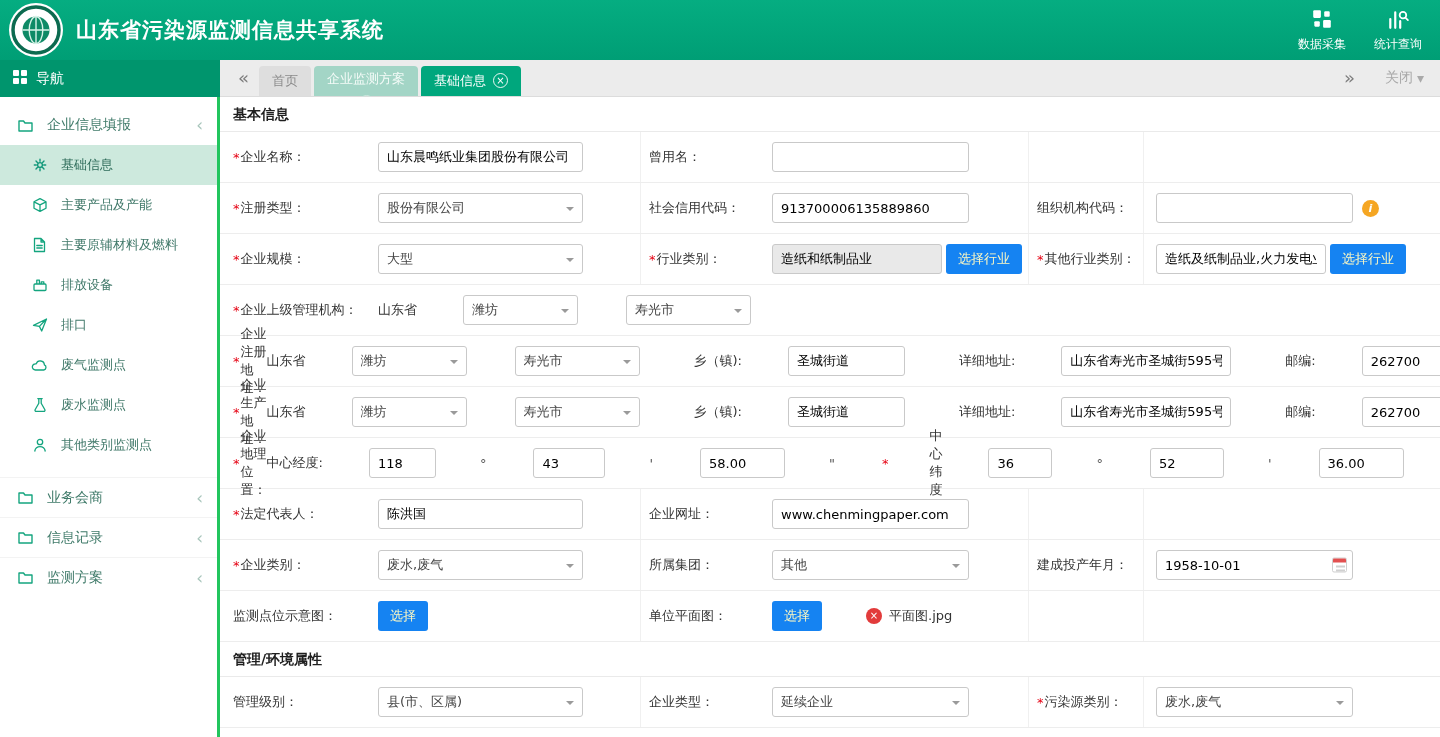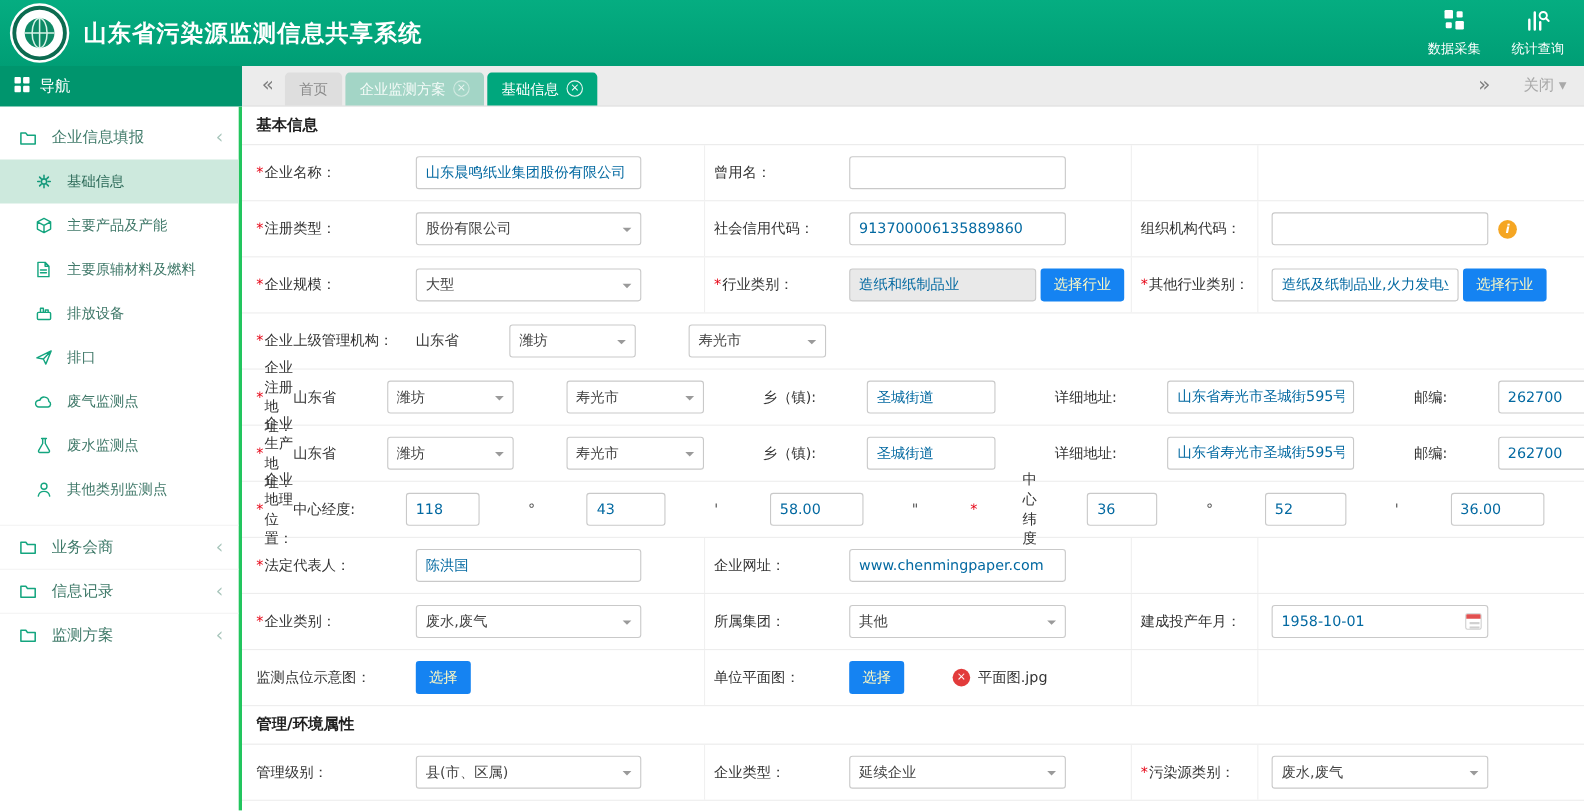--- a/index.html
+++ b/index.html
@@ -22,7 +22,7 @@
   .scrollbtn { color:#7d7d7d; font-size:18px; padding:0 10px; cursor:pointer; line-height:34px; }
   .tab { height:30px; display:flex; align-items:center; gap:7px; padding:4px 13px; margin-right:3px; border-radius:4px 4px 0 0; font-size:13px; cursor:pointer; margin-top:5px; }
   .tab.plain { background:#dedede; color:#8b8b8b; }
-  .tab.dim { background:#a3d5c6; color:#f4fbf8; }
+  .tab.dim { background:#a3d5c6; color:#f4fbf8;flex-direction:column; }
   .tab.active { background:#00a77d; color:#fff; }
   .tab-close { width:15px; height:15px; border-radius:50%; border:1px solid rgba(255,255,255,.9); font-size:10px; line-height:13px; text-align:center; }
   .tab.dim .tab-close { border-color:#cfe9e0; color:#eef7f3; }

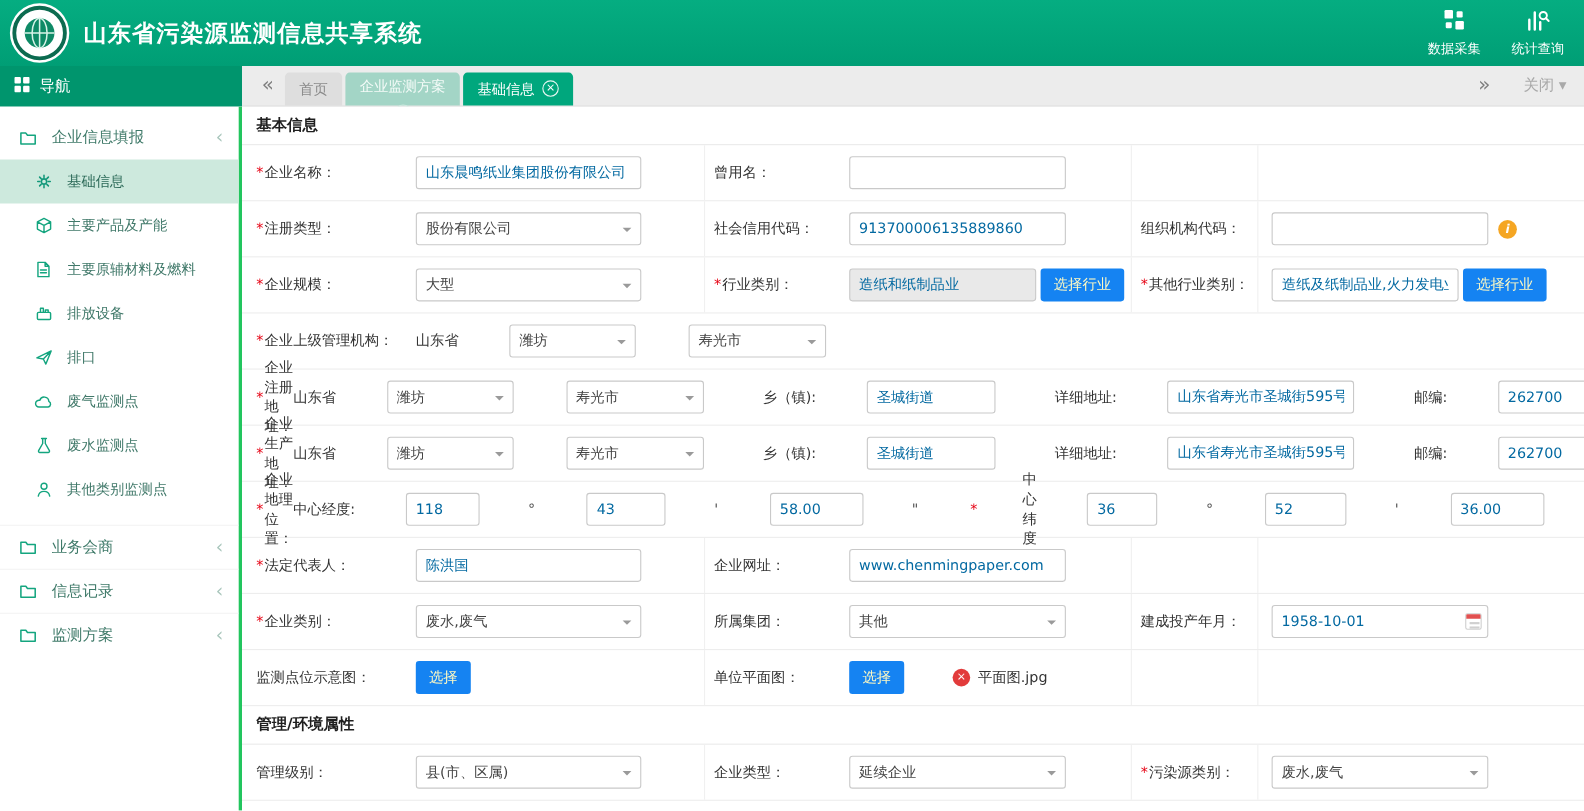--- a/index.html
+++ b/index.html
@@ -60,7 +60,7 @@
   .ilab.first { margin-left:0; }
   .unit { margin:0 7px 0 4px; color:#555; }
 
-  .txt { height:30px; border:1px solid #c9c9c9; border-radius:3px; padding:0 8px; font-size:13px; color:#0369a1; font-family:inherit; background:#fff; outline:none; }
+  .txt { height:30px; border:1px solid #c9c9c9; border-radius:3px; padding:0 8px; font-size:13px; color:#000000; font-family:inherit; background:#fff; outline:none; }
   .txt.ro { background:#e9e9e9; }
   .w205{width:205px} .w197{width:197px} .w170{width:170px} .w130{width:130px} .w117{width:117px}
   .w67{width:67px} .w72{width:72px} .w85{width:85px} .w64{width:64px} .w74{width:74px}

